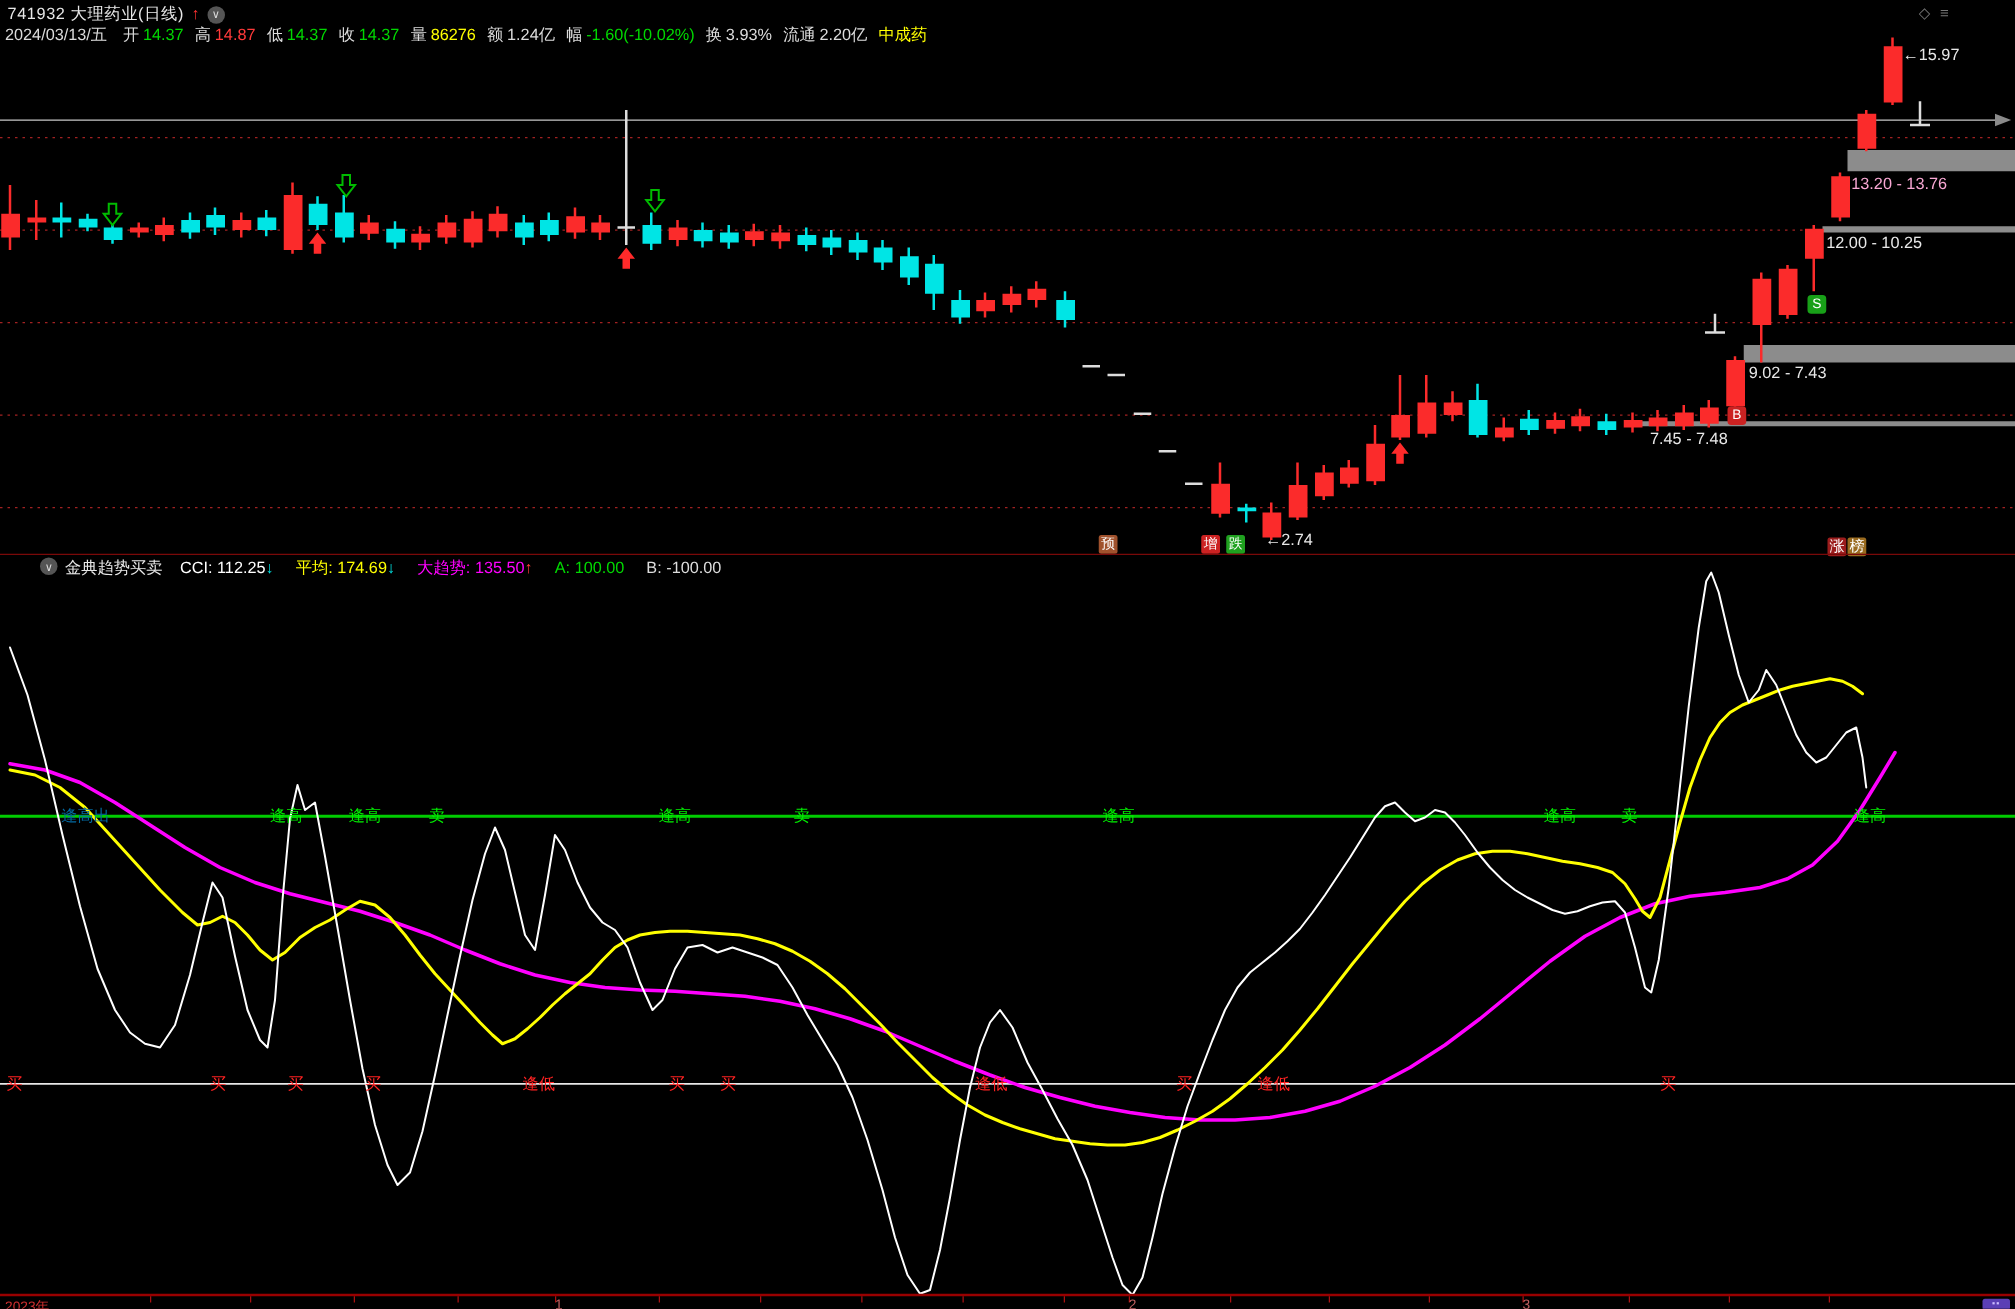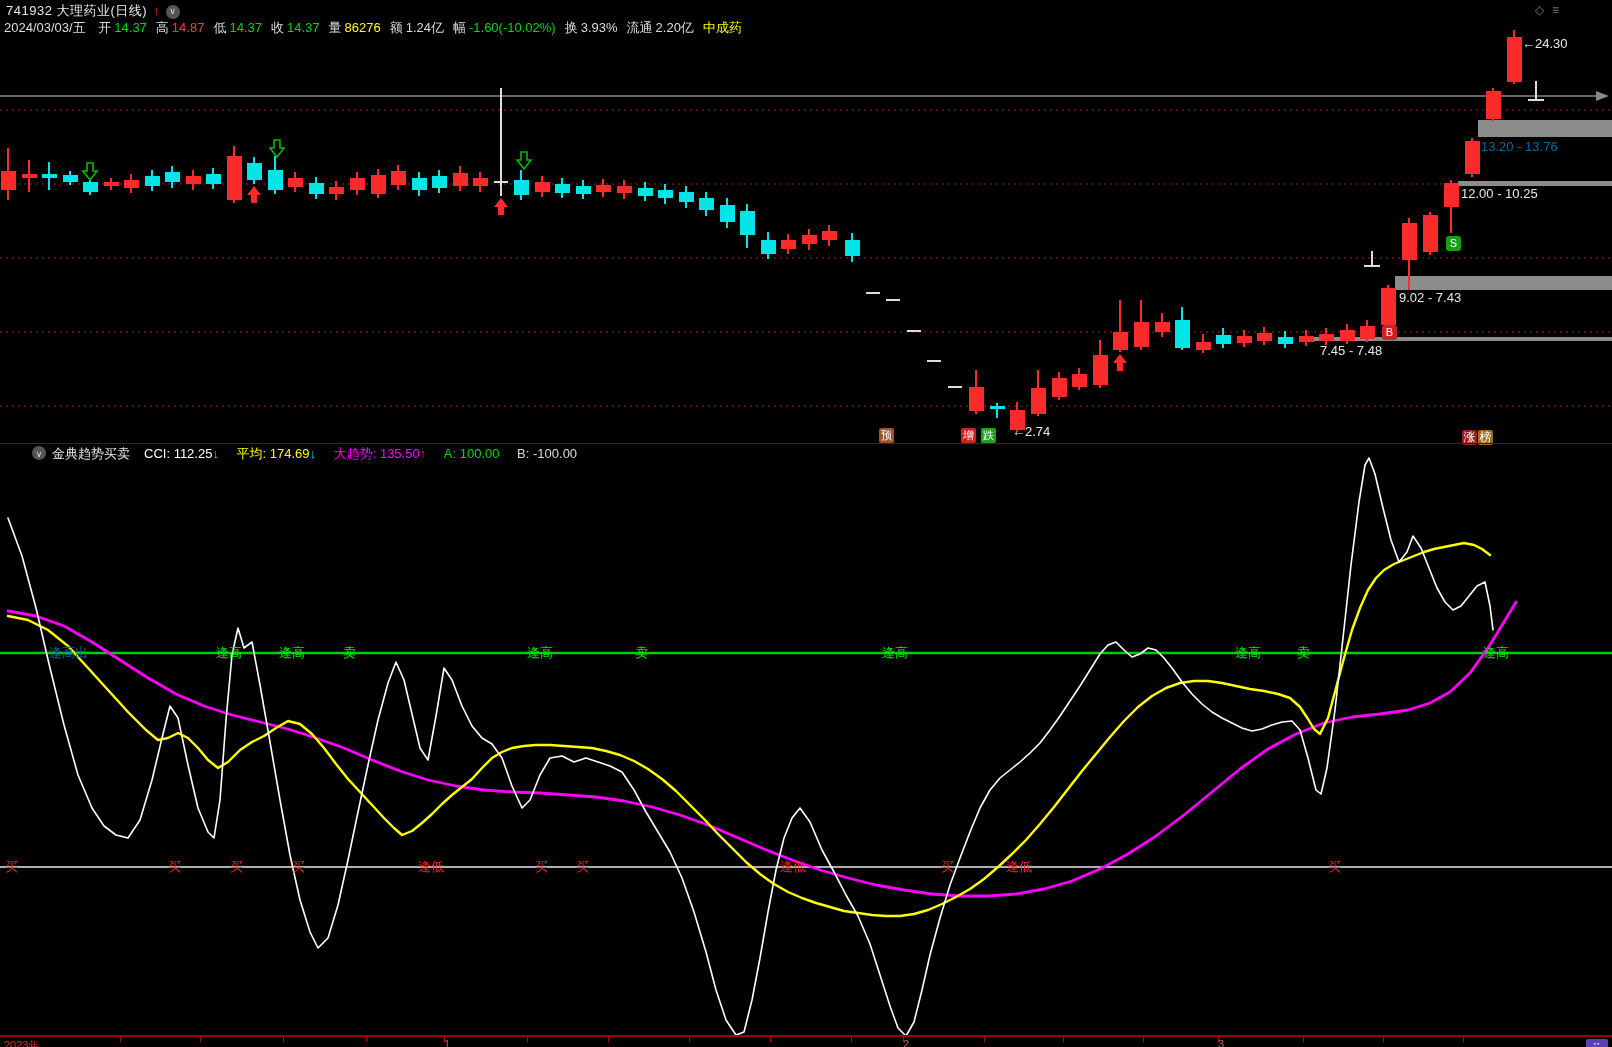--- a/index.html
+++ b/index.html
@@ -45,7 +45,7 @@
   <span class="win-ic" style="left:1552px;">≡</span>
 
   <div class="row2">
-    <span>2024/03/03/五</span>
+    <span>2024/03/13/五</span>
   <span class="fld">开</span><span style="color: rgb(0, 216, 0);">14.37</span><span class="fld">高</span><span style="color: rgb(255, 58, 58);">14.87</span><span class="fld">低</span><span style="color: rgb(0, 216, 0);">14.37</span><span class="fld">收</span><span style="color: rgb(0, 216, 0);">14.37</span><span class="fld">量</span><span style="color: rgb(255, 255, 0);">86276</span><span class="fld">额</span><span style="color: rgb(220, 220, 220);">1.24亿</span><span class="fld">幅</span><span style="color: rgb(0, 216, 0);">-1.60(-10.02%)</span><span class="fld">换</span><span style="color: rgb(220, 220, 220);">3.93%</span><span class="fld">流通</span><span style="color: rgb(220, 220, 220);">2.20亿</span><span class="fld" style="color: rgb(255, 255, 0);">中成药</span></div>
 
   <svg id="chart-svg" width="1612" height="1047">

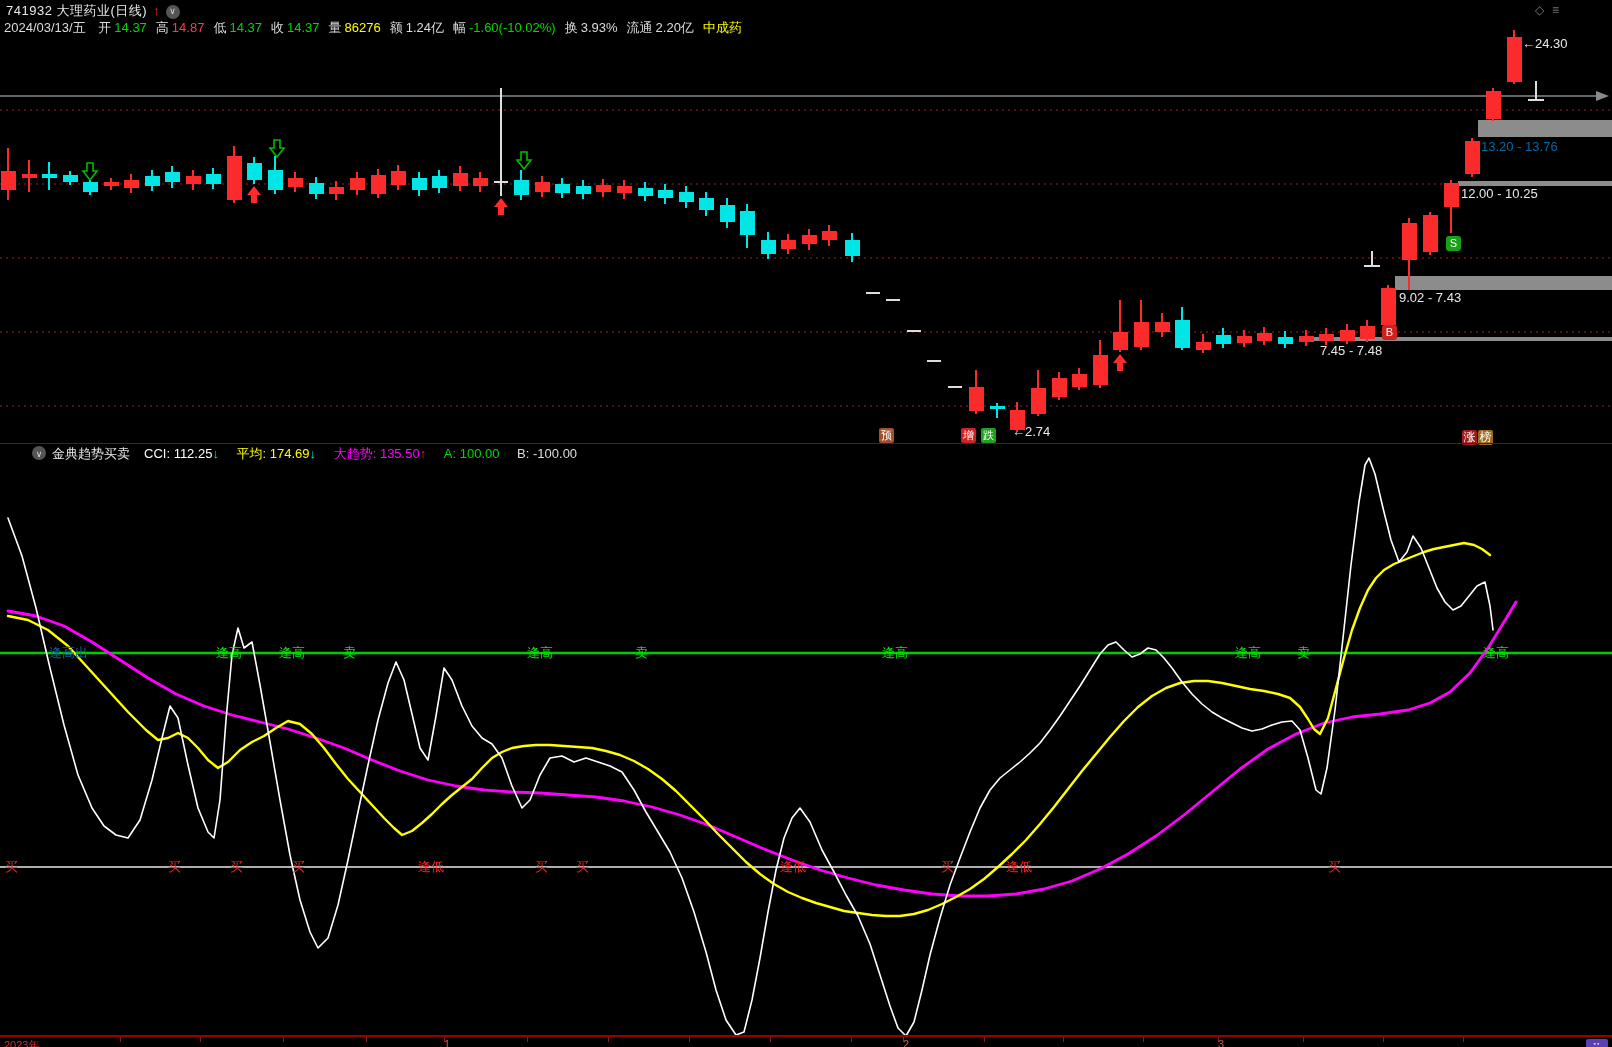--- a/index.html
+++ b/index.html
@@ -224,7 +224,7 @@
       <div class="lbl" style="left: 1461px; top: 187px; color: rgb(232, 232, 232);">12.00 - 10.25</div>
       <div class="lbl" style="left: 1399px; top: 291px; color: rgb(232, 232, 232);">9.02 - 7.43</div>
       <div class="lbl" style="left: 1320px; top: 344px; color: rgb(232, 232, 232); text-align: right;">7.45 - 7.48</div>
-      <div class="lbl" style="left: 1522px; top: 37px; color: rgb(232, 232, 232);">←24.30</div>
+      <div class="lbl" style="left: 1522px; top: 37px; color: rgb(232, 232, 232);">←15.97</div>
       <div class="lbl" style="left: 1012px; top: 425px; color: rgb(232, 232, 232);">←2.74</div>
       <div class="badge" style="left: 1382px; top: 325px; color: rgb(255, 255, 255); background: rgb(204, 34, 34);">B</div>
       <div class="badge" style="left: 1446px; top: 236px; color: rgb(255, 255, 255); background: rgb(24, 160, 24);">S</div>

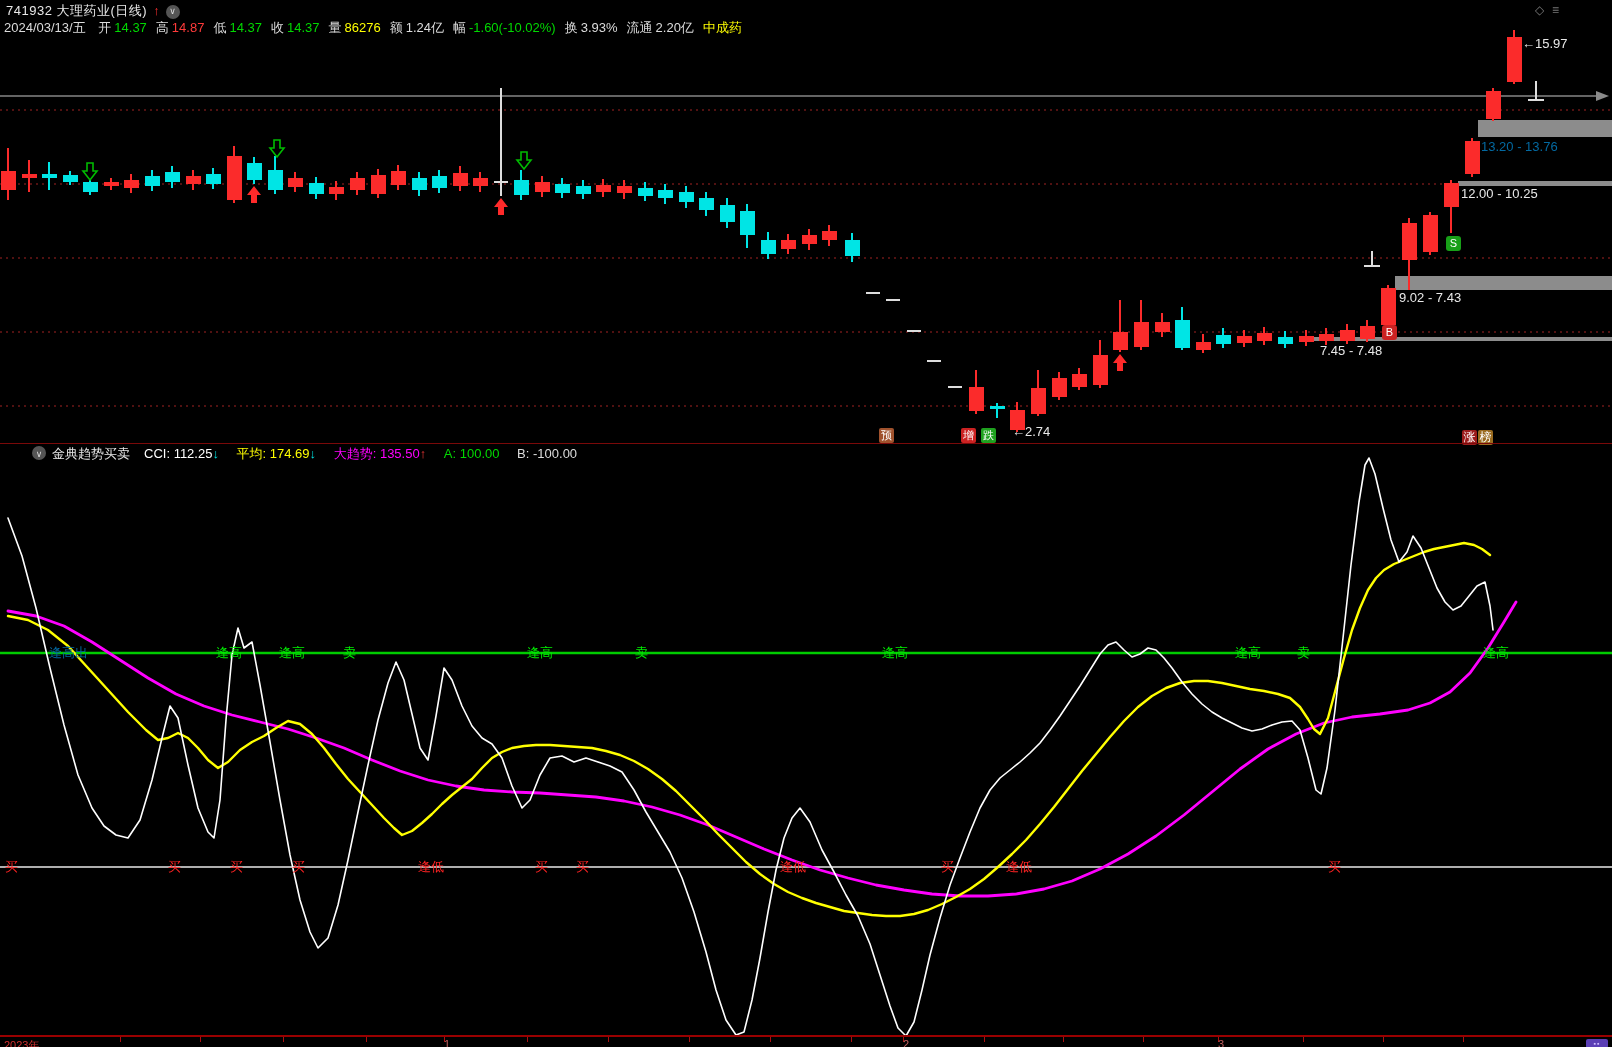--- a/index.html
+++ b/index.html
@@ -220,7 +220,7 @@
       <polyline points="8,518 22,556 36,608 50,668 64,725 78,775 92,808 104,826 116,835 128,838 140,820 152,780 162,738 170,706 178,718 188,765 198,808 208,832 214,838 220,800 226,720 232,655 238,628 244,648 252,642 260,685 270,742 280,800 290,855 300,900 310,932 318,948 328,938 338,905 348,860 358,812 368,765 378,720 388,683 396,662 404,680 412,714 420,748 428,760 436,716 444,668 452,680 462,706 472,726 482,738 492,744 502,758 512,786 522,808 530,800 540,775 550,758 562,756 574,762 586,758 598,762 610,766 622,772 634,790 646,812 658,832 670,852 682,878 694,912 706,952 716,990 726,1020 736,1035 744,1032 752,1000 760,958 768,912 776,870 784,838 792,818 800,808 810,822 822,850 834,872 846,895 858,916 870,944 880,975 890,1006 898,1028 906,1036 914,1022 922,990 930,955 940,918 950,885 960,858 970,832 980,808 990,790 1000,778 1010,770 1020,762 1030,753 1040,743 1050,730 1060,716 1070,701 1080,686 1090,670 1100,654 1108,645 1116,642 1124,650 1132,657 1140,654 1148,648 1156,650 1164,658 1172,668 1182,682 1192,694 1202,704 1212,712 1222,718 1232,723 1242,728 1252,731 1262,729 1272,725 1282,722 1292,721 1300,730 1308,758 1316,790 1321,794 1327,768 1335,710 1343,638 1351,565 1359,502 1365,465 1369,458 1375,474 1383,508 1391,540 1399,562 1407,552 1413,536 1421,548 1429,568 1437,588 1445,602 1453,610 1461,606 1469,596 1477,586 1485,582 1490,606 1493,630" fill="none" stroke="#ffffff" stroke-width="1.6" stroke-linejoin="round" stroke-linecap="round"></polyline>
     </svg>
   <div id="overlay">
-      <div class="lbl" style="left: 1481px; top: 140px; color: #0369a1;">13.20 - 13.76</div>
+      <div class="lbl" style="left: 1481px; top: 140px; color: #f9a8d4;">13.20 - 13.76</div>
       <div class="lbl" style="left: 1461px; top: 187px; color: rgb(232, 232, 232);">12.00 - 10.25</div>
       <div class="lbl" style="left: 1399px; top: 291px; color: rgb(232, 232, 232);">9.02 - 7.43</div>
       <div class="lbl" style="left: 1320px; top: 344px; color: rgb(232, 232, 232); text-align: right;">7.45 - 7.48</div>

